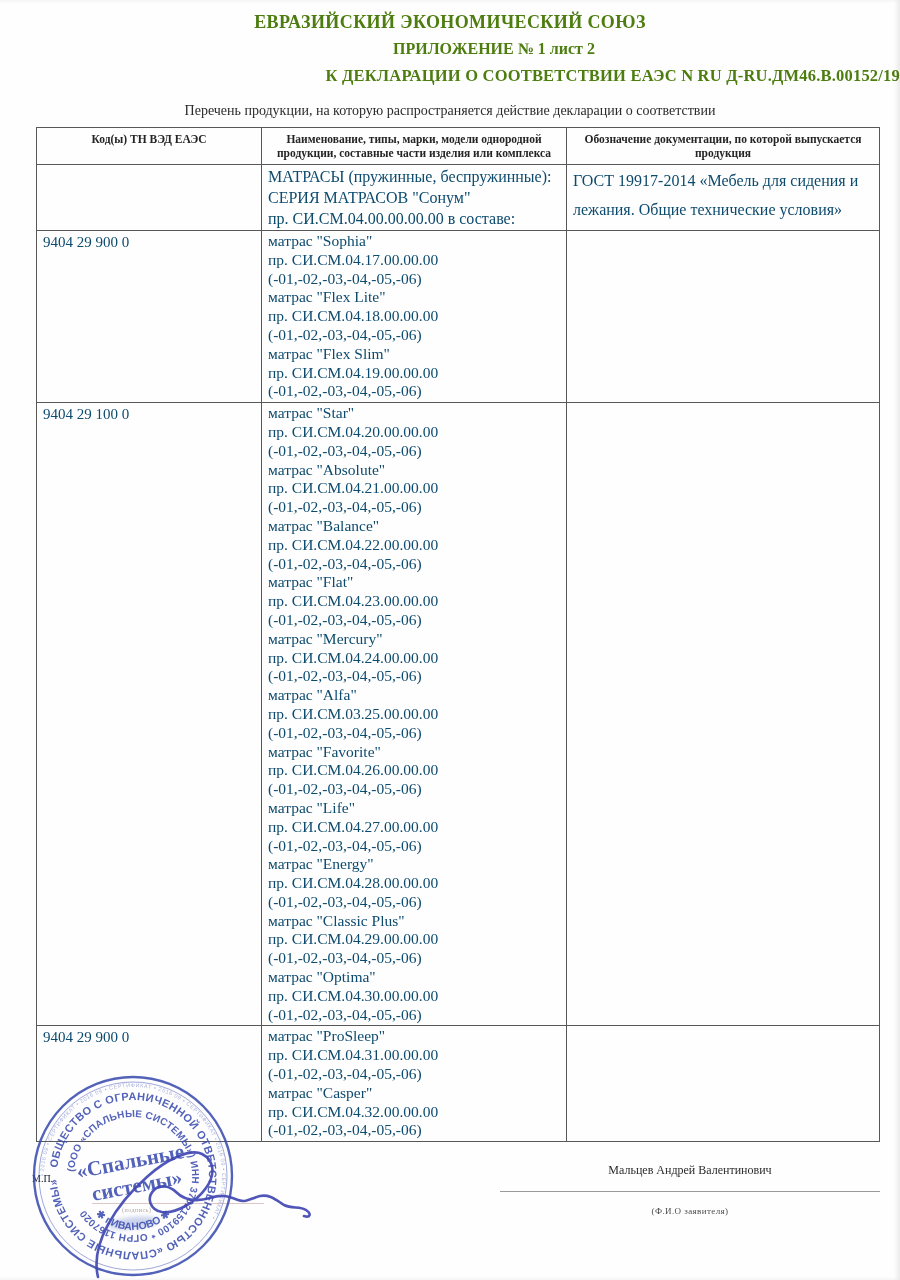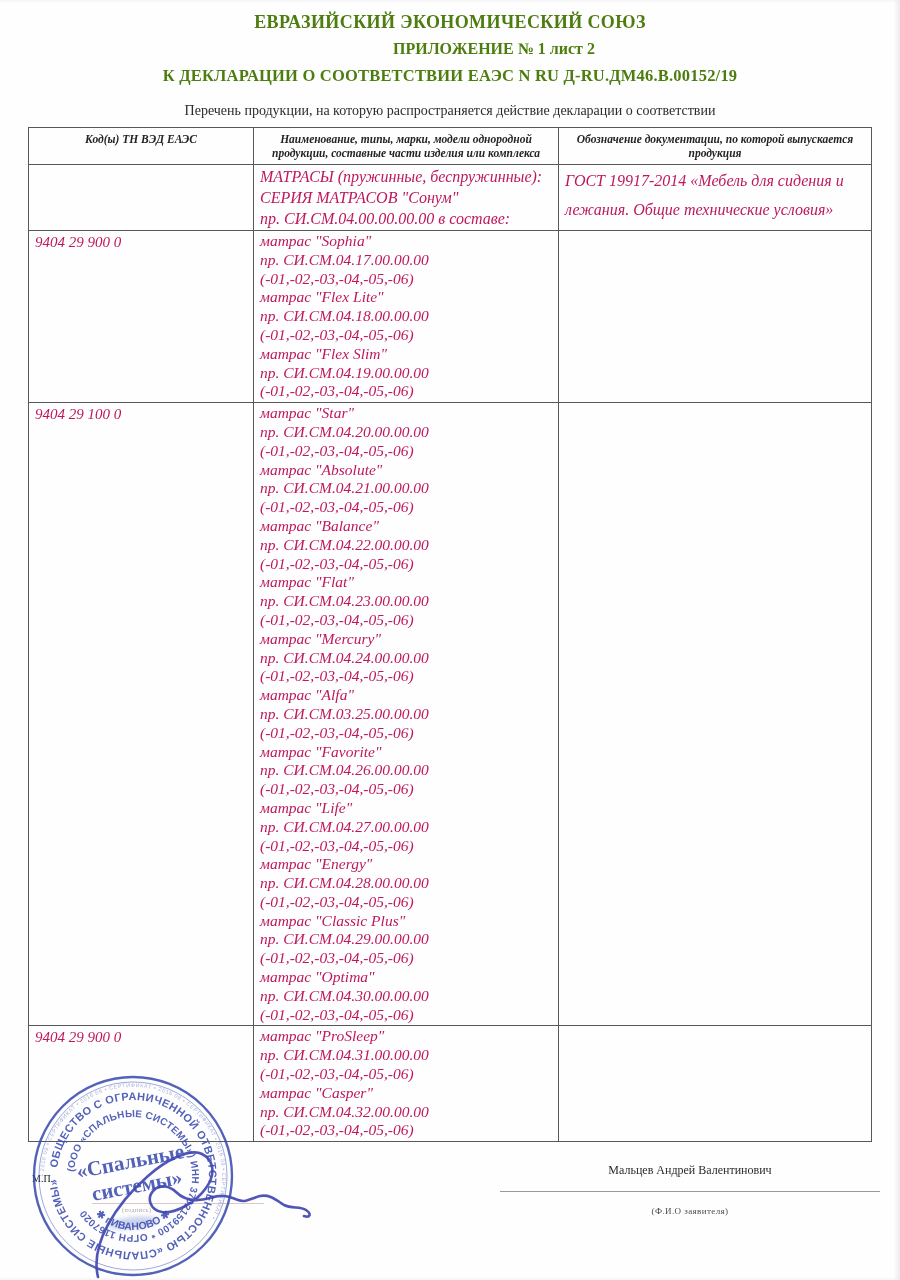--- a/index.html
+++ b/index.html
@@ -12,7 +12,7 @@
   .title{position:absolute;left:0;width:100%;text-align:center;font-weight:bold;color:#4d7c0f;}
   .t1{top:12px;font-size:18px;letter-spacing:.4px;}
   .t2{top:40px;font-size:16px;padding-left:44px;}
-  .t3{top:66px;font-size:16.5px;letter-spacing:.2px;}
+  .t3{top:66px;font-size:16.5px;letter-spacing:.2px;text-align:right;}
   .subtitle{position:absolute;top:103px;left:0;width:100%;text-align:center;font-size:14px;color:#2b2b2b;}
   table.doc{
     position:absolute;left:28px;top:127px;width:843px;

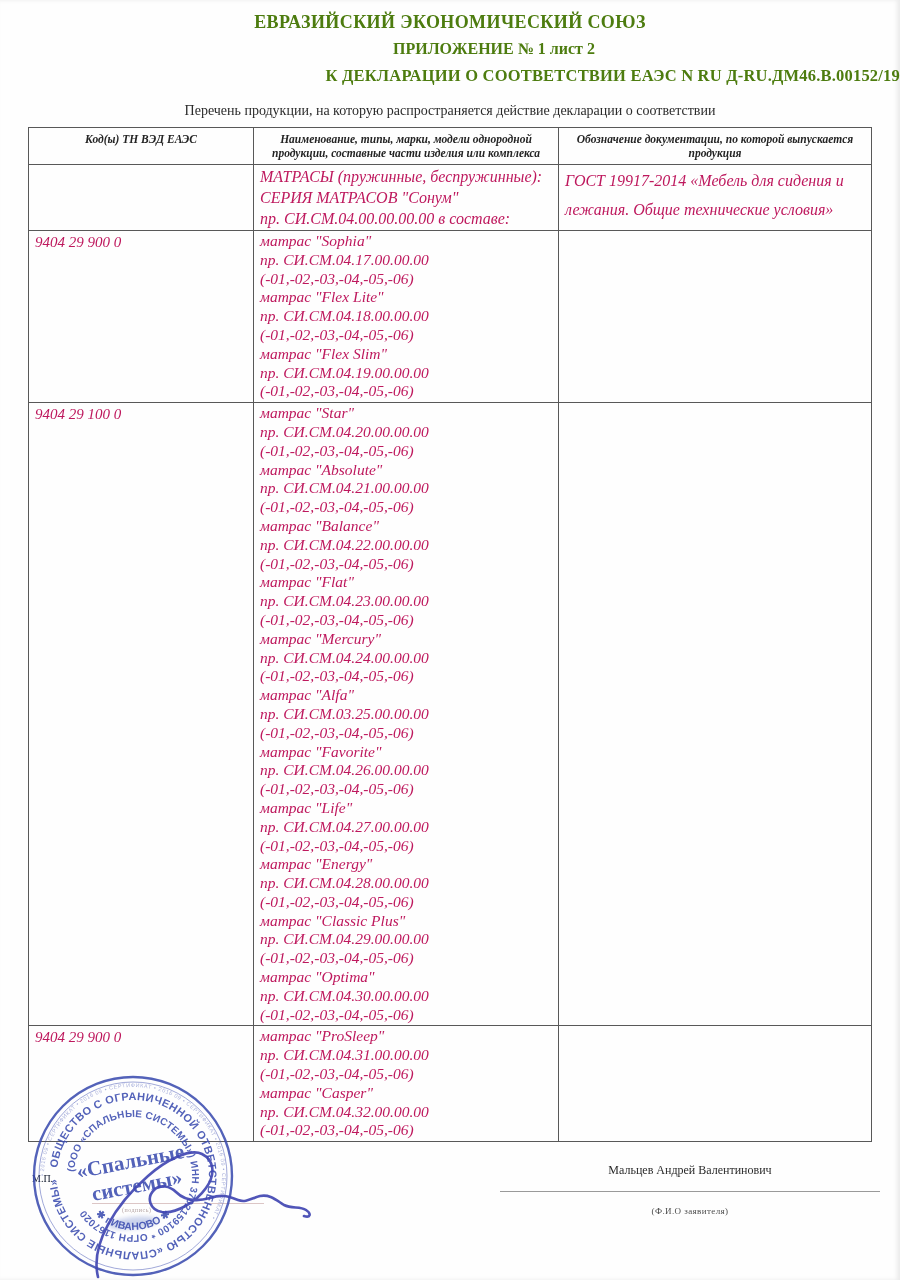--- a/index.html
+++ b/index.html
@@ -15,8 +15,8 @@
   .t3{top:66px;font-size:16.5px;letter-spacing:.2px;text-align:right;}
   .subtitle{position:absolute;top:103px;left:0;width:100%;text-align:center;font-size:14px;color:#2b2b2b;}
   table.doc{
-    position:absolute;left:28px;top:127px;width:843px;
-    border-collapse:collapse;table-layout:fixed;font-style:italic;
+    position:absolute;left:36px;top:127px;width:843px;
+    border-collapse:collapse;table-layout:fixed;
   }
   table.doc th,table.doc td{border:1px solid #585858;}
   table.doc th{

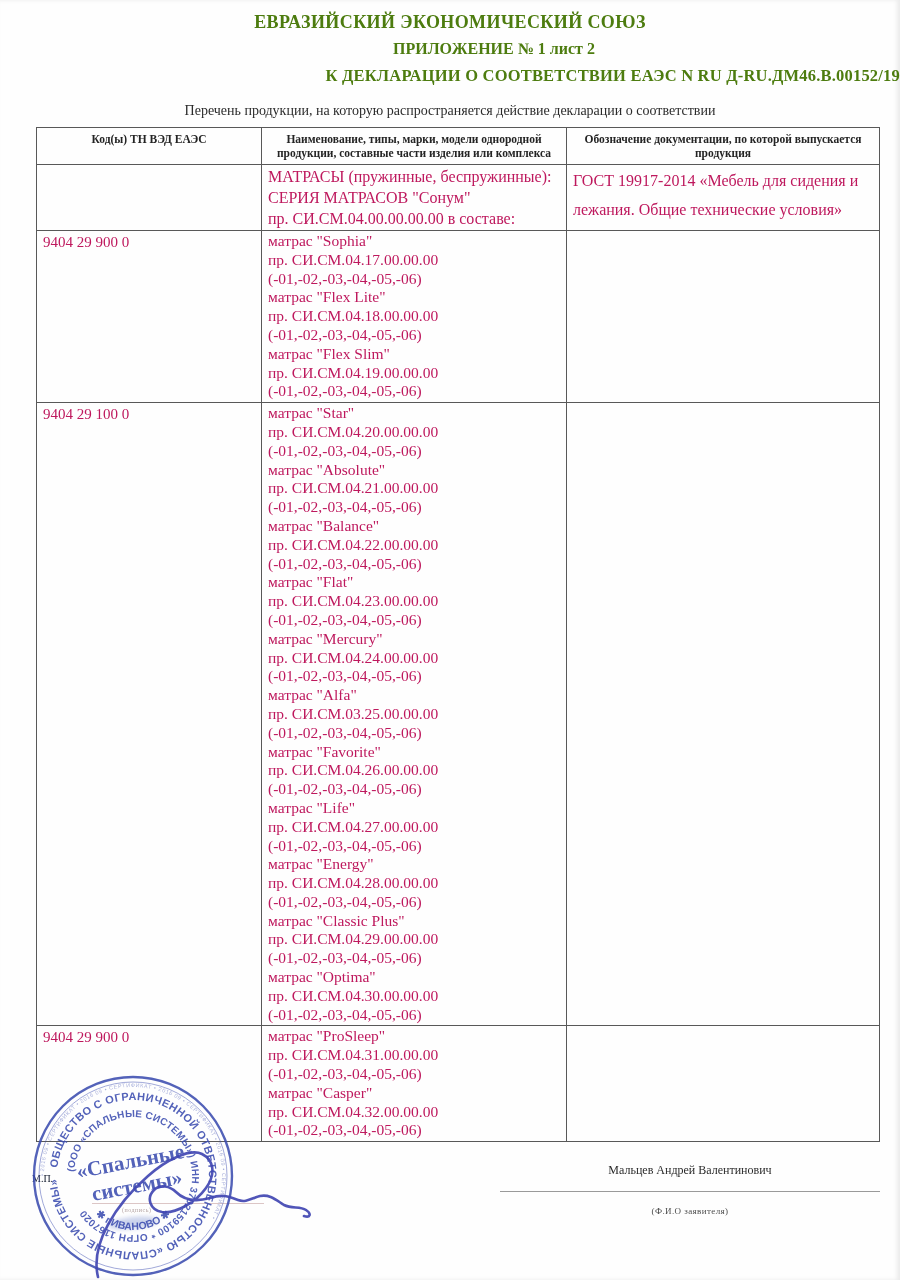--- a/index.html
+++ b/index.html
@@ -23,7 +23,7 @@
     font-size:11.5px;line-height:14px;font-weight:bold;text-align:center;
     vertical-align:top;padding:4px 12px;color:#242424;
   }
-  table.doc td{vertical-align:top;padding:1px 6px;color:#be185d;}
+  table.doc td{vertical-align:top;padding:1px 6px;color:#0c4a6e;}
   td.code-cell{font-size:15px;line-height:20px;padding-left:8px;white-space:nowrap;}
   .p-line{font-size:15.5px;line-height:18.8px;white-space:nowrap;}
   tr.lead-row .p-line{font-size:16px;line-height:21px;}

